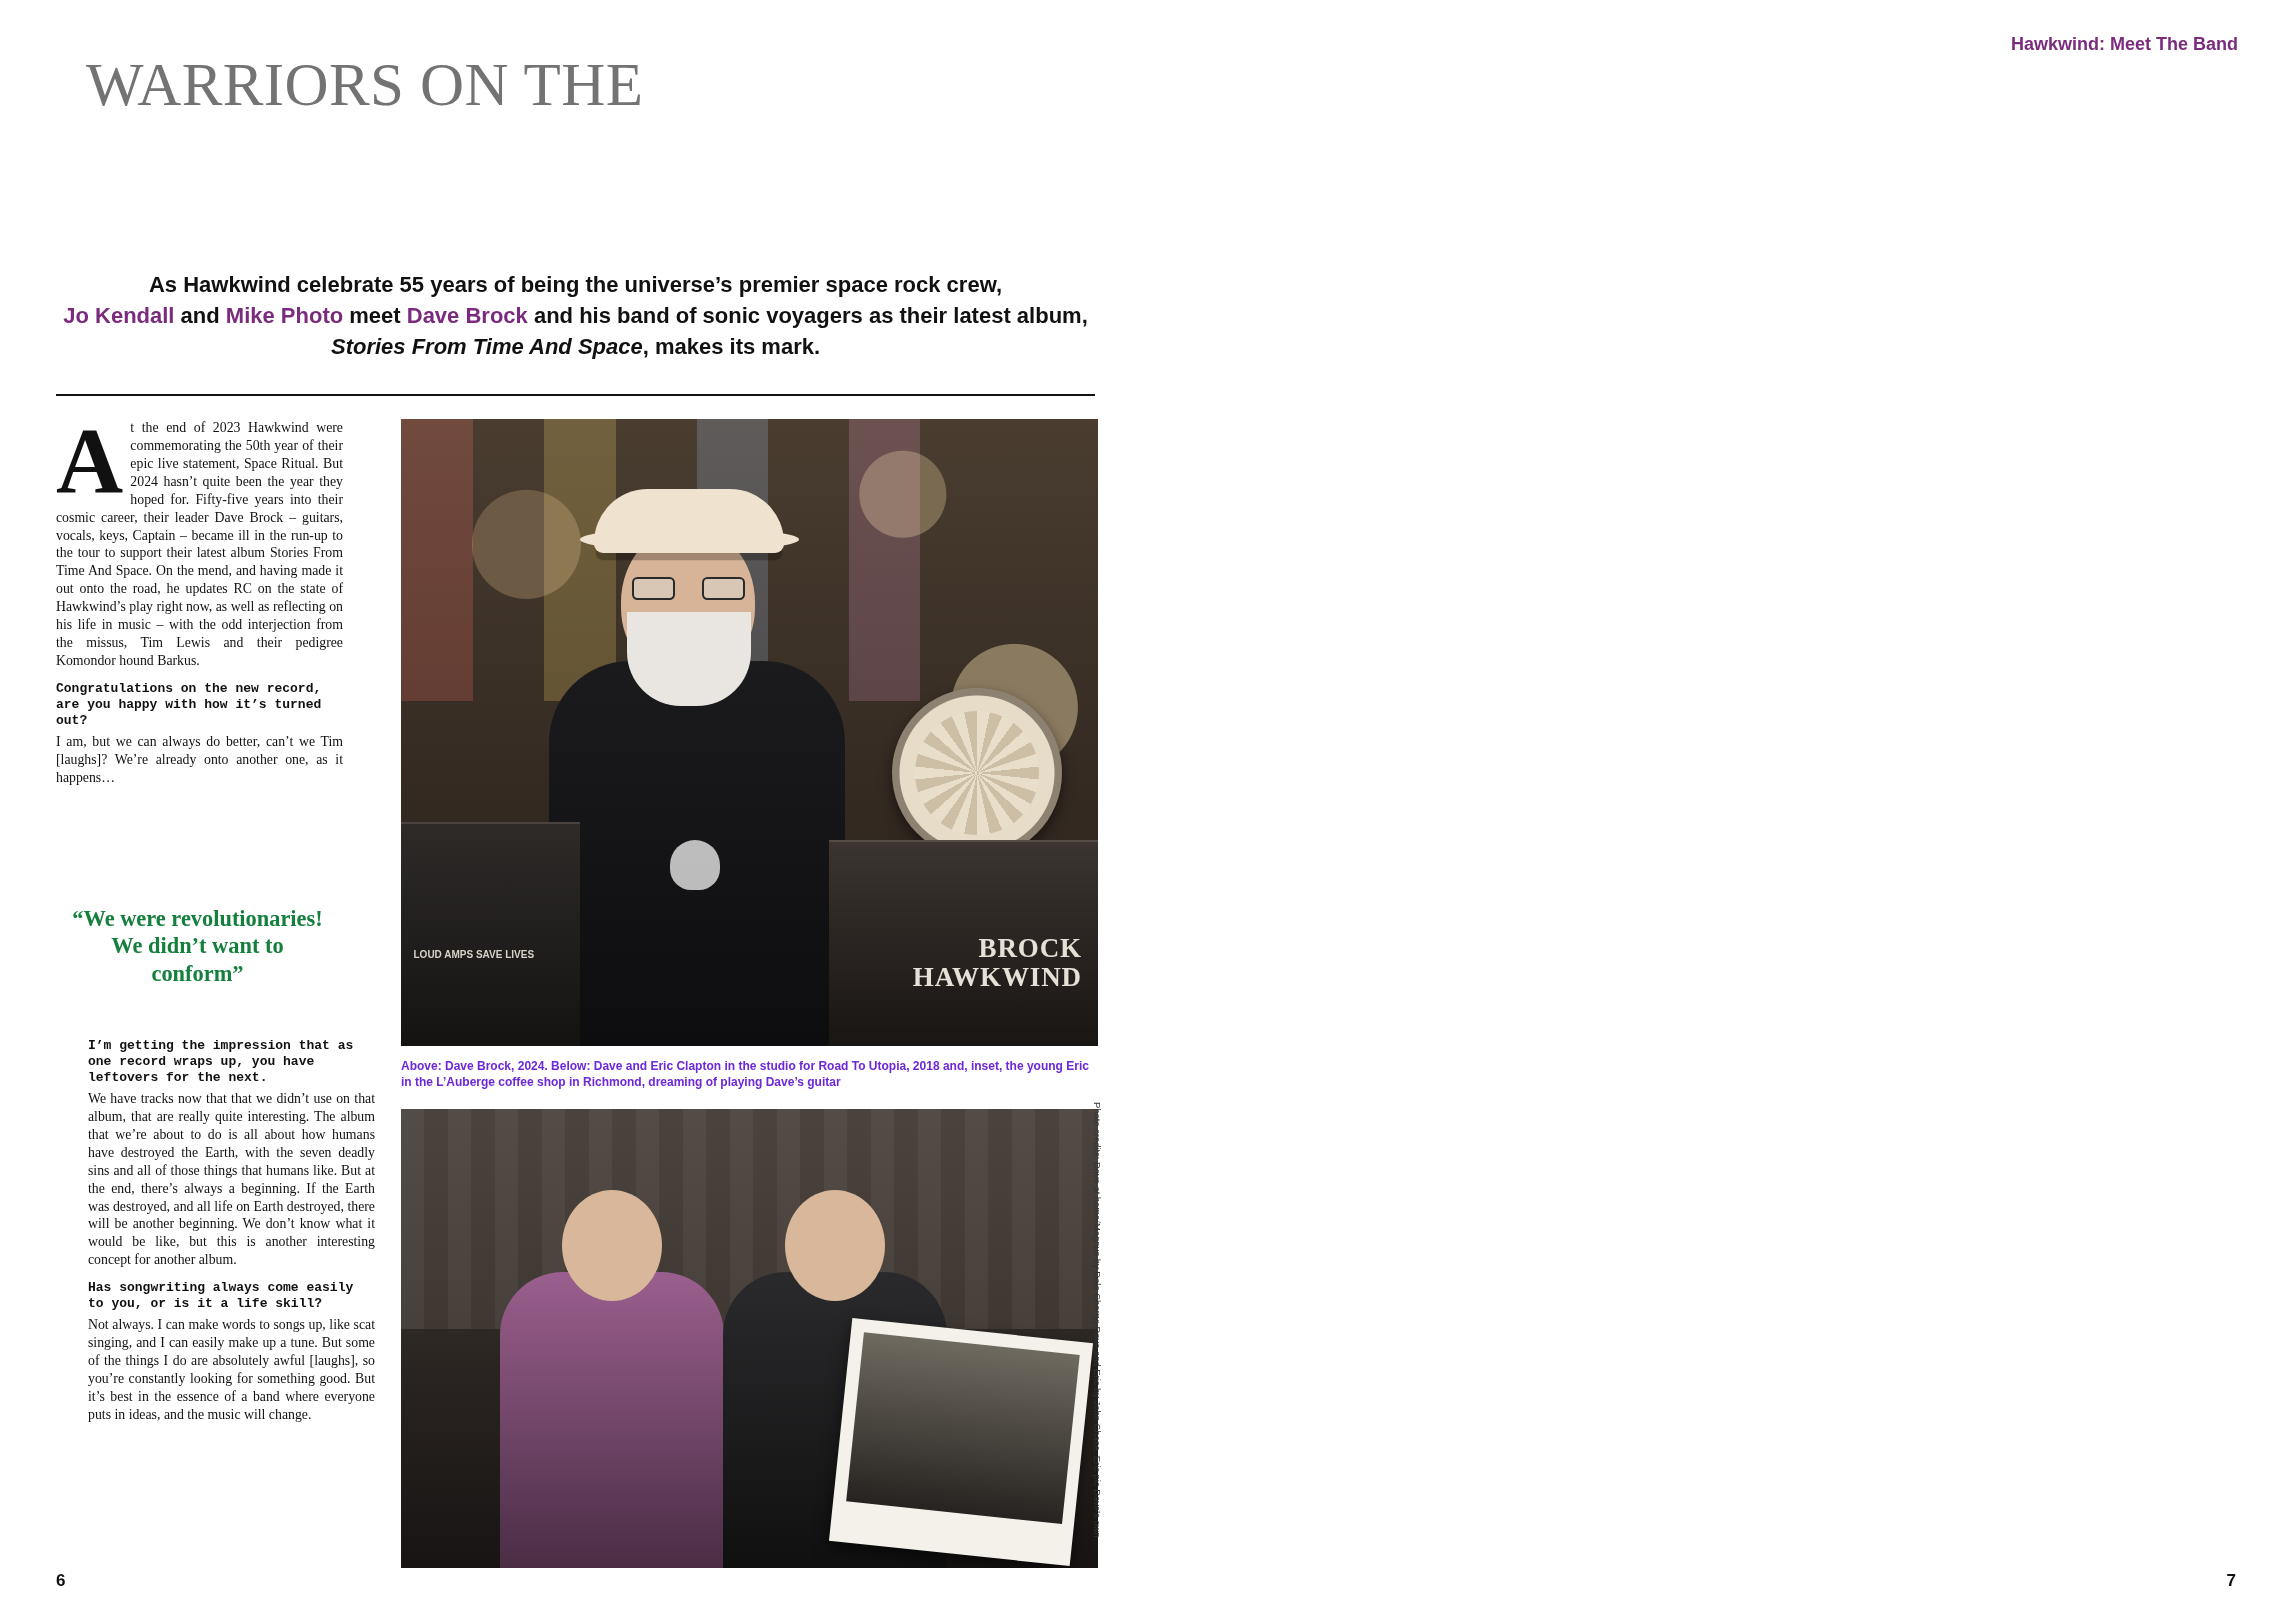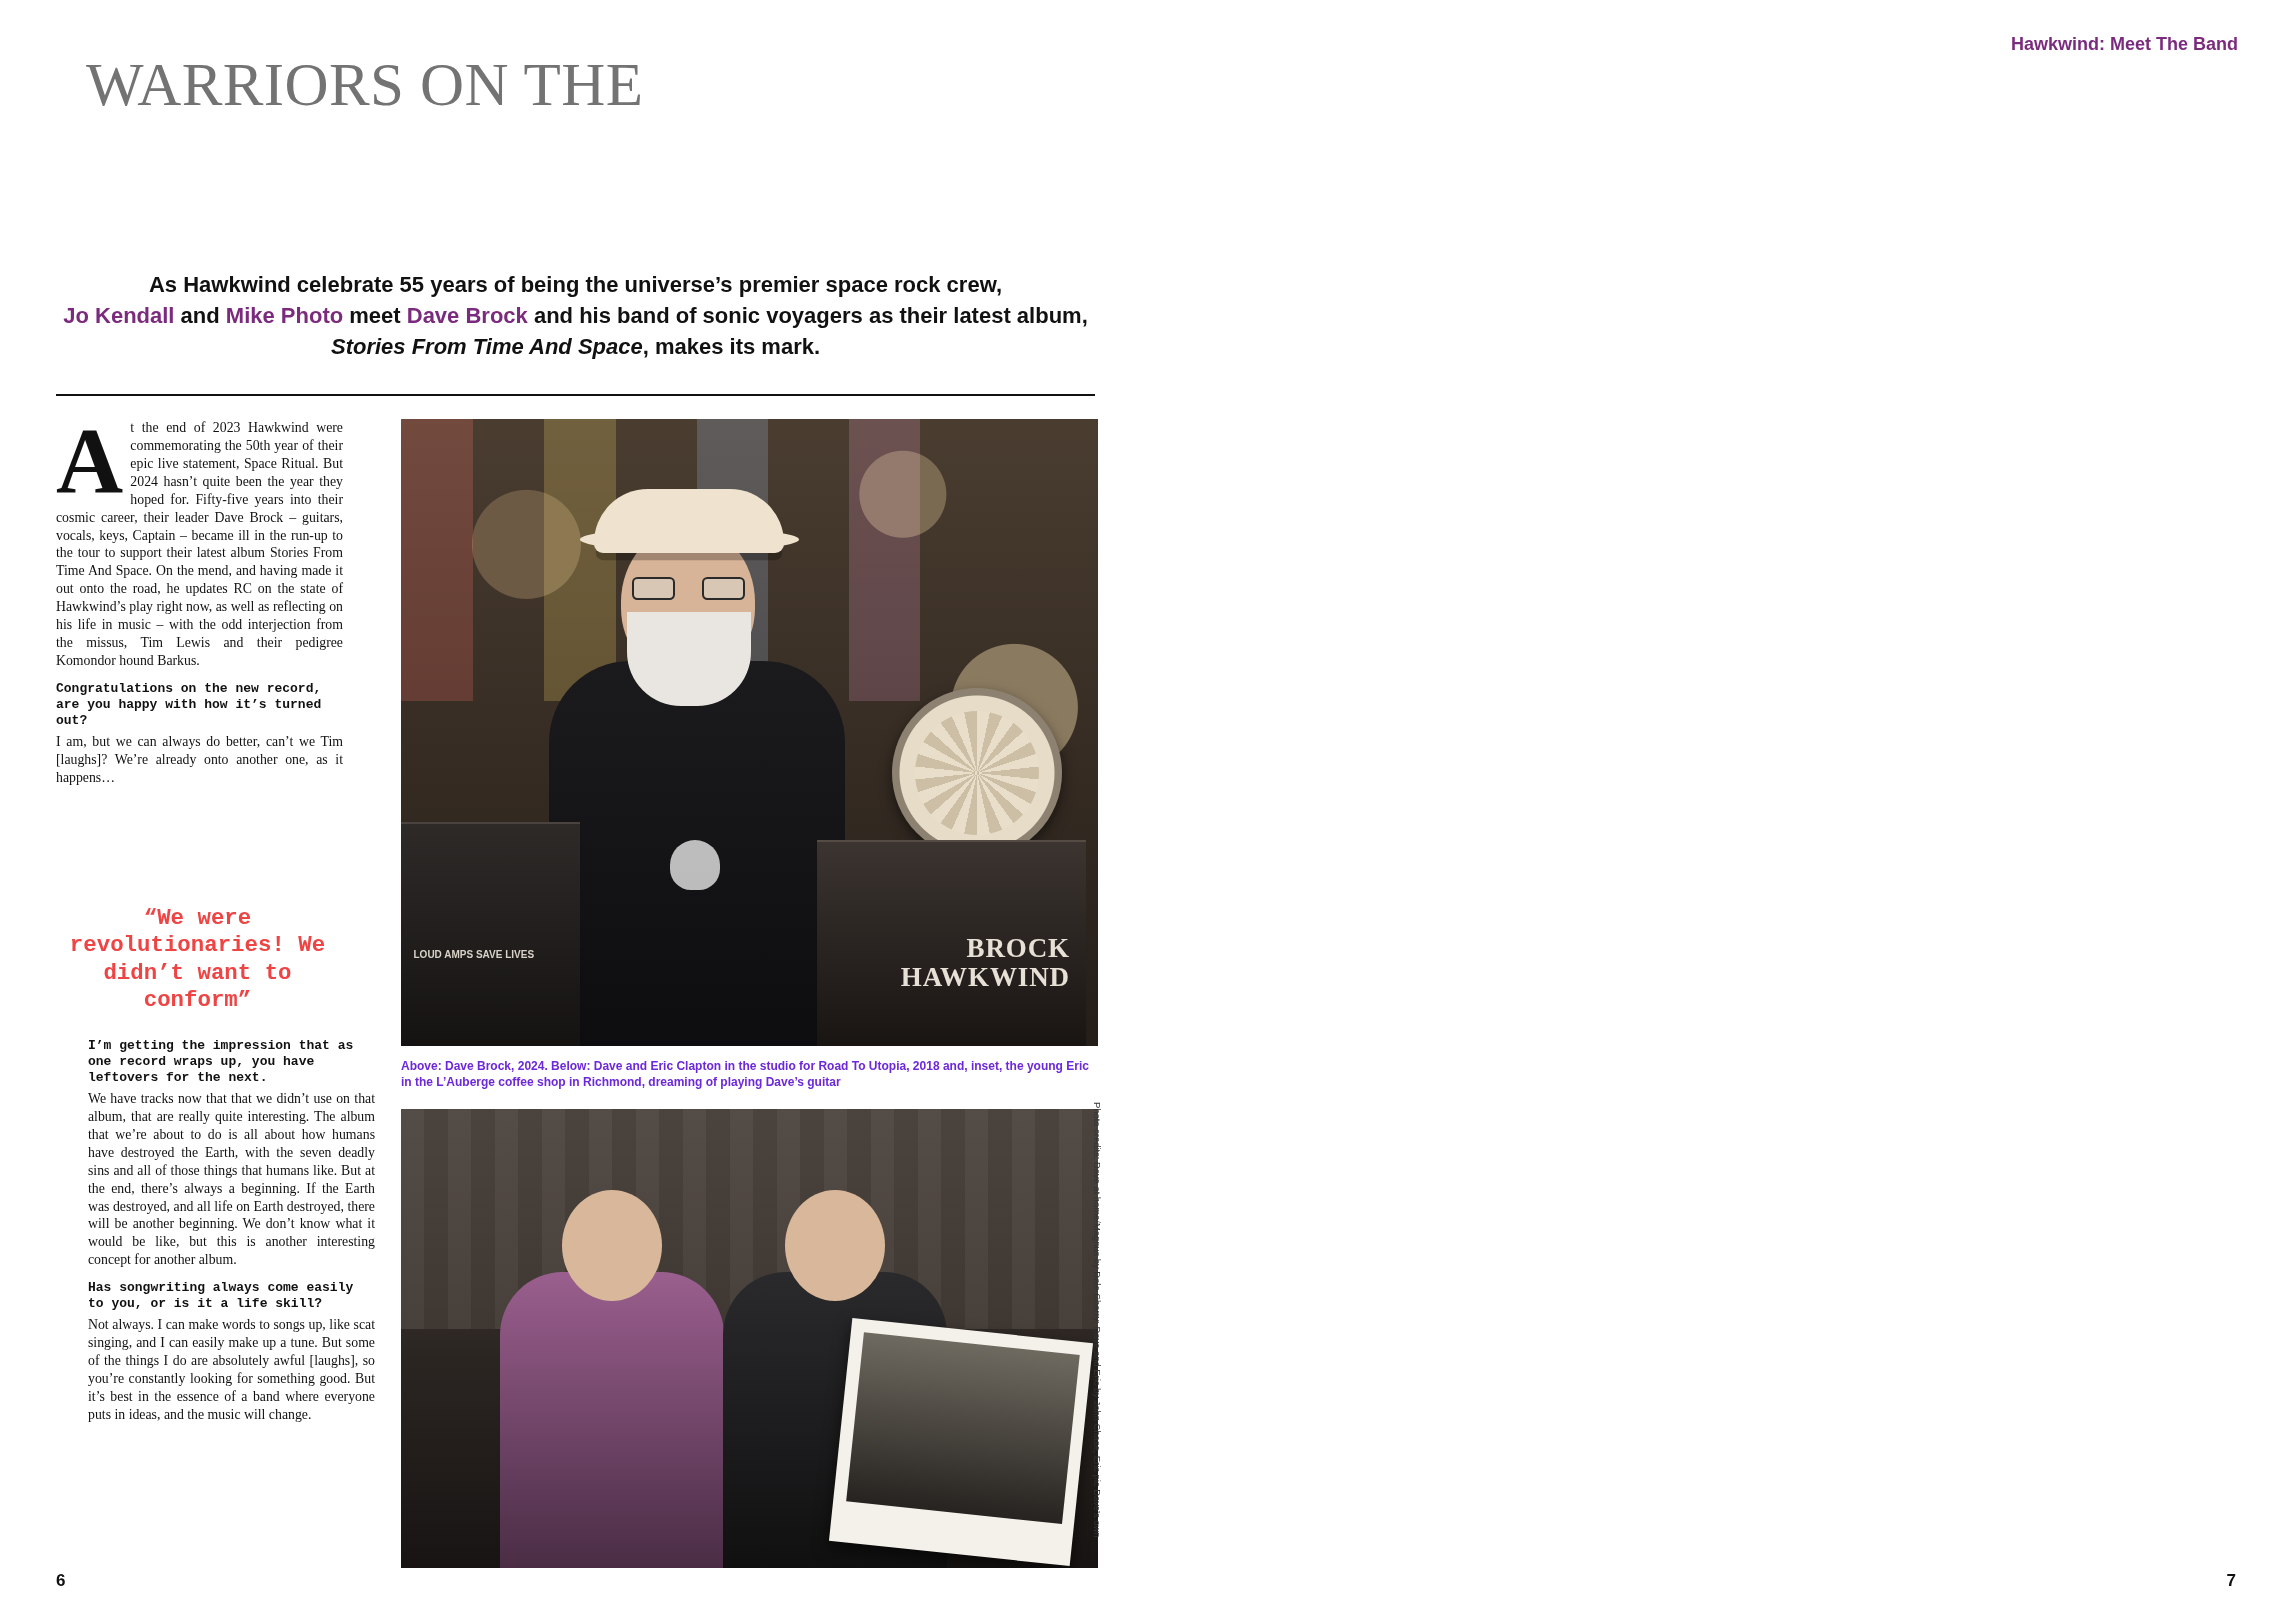--- a/index.html
+++ b/index.html
@@ -58,8 +58,8 @@
 
   .pullquote {
     position:absolute; left:63px; top:905px; width:269px;
-    font-family:Liberation Mono, monospace;
-    color:#ef4444; font-weight:700;
+    font-family:Liberation Serif, serif;
+    color:#15803d; font-weight:700;
     font-size:22.4px; line-height:1.22; text-align:center;
   }
 

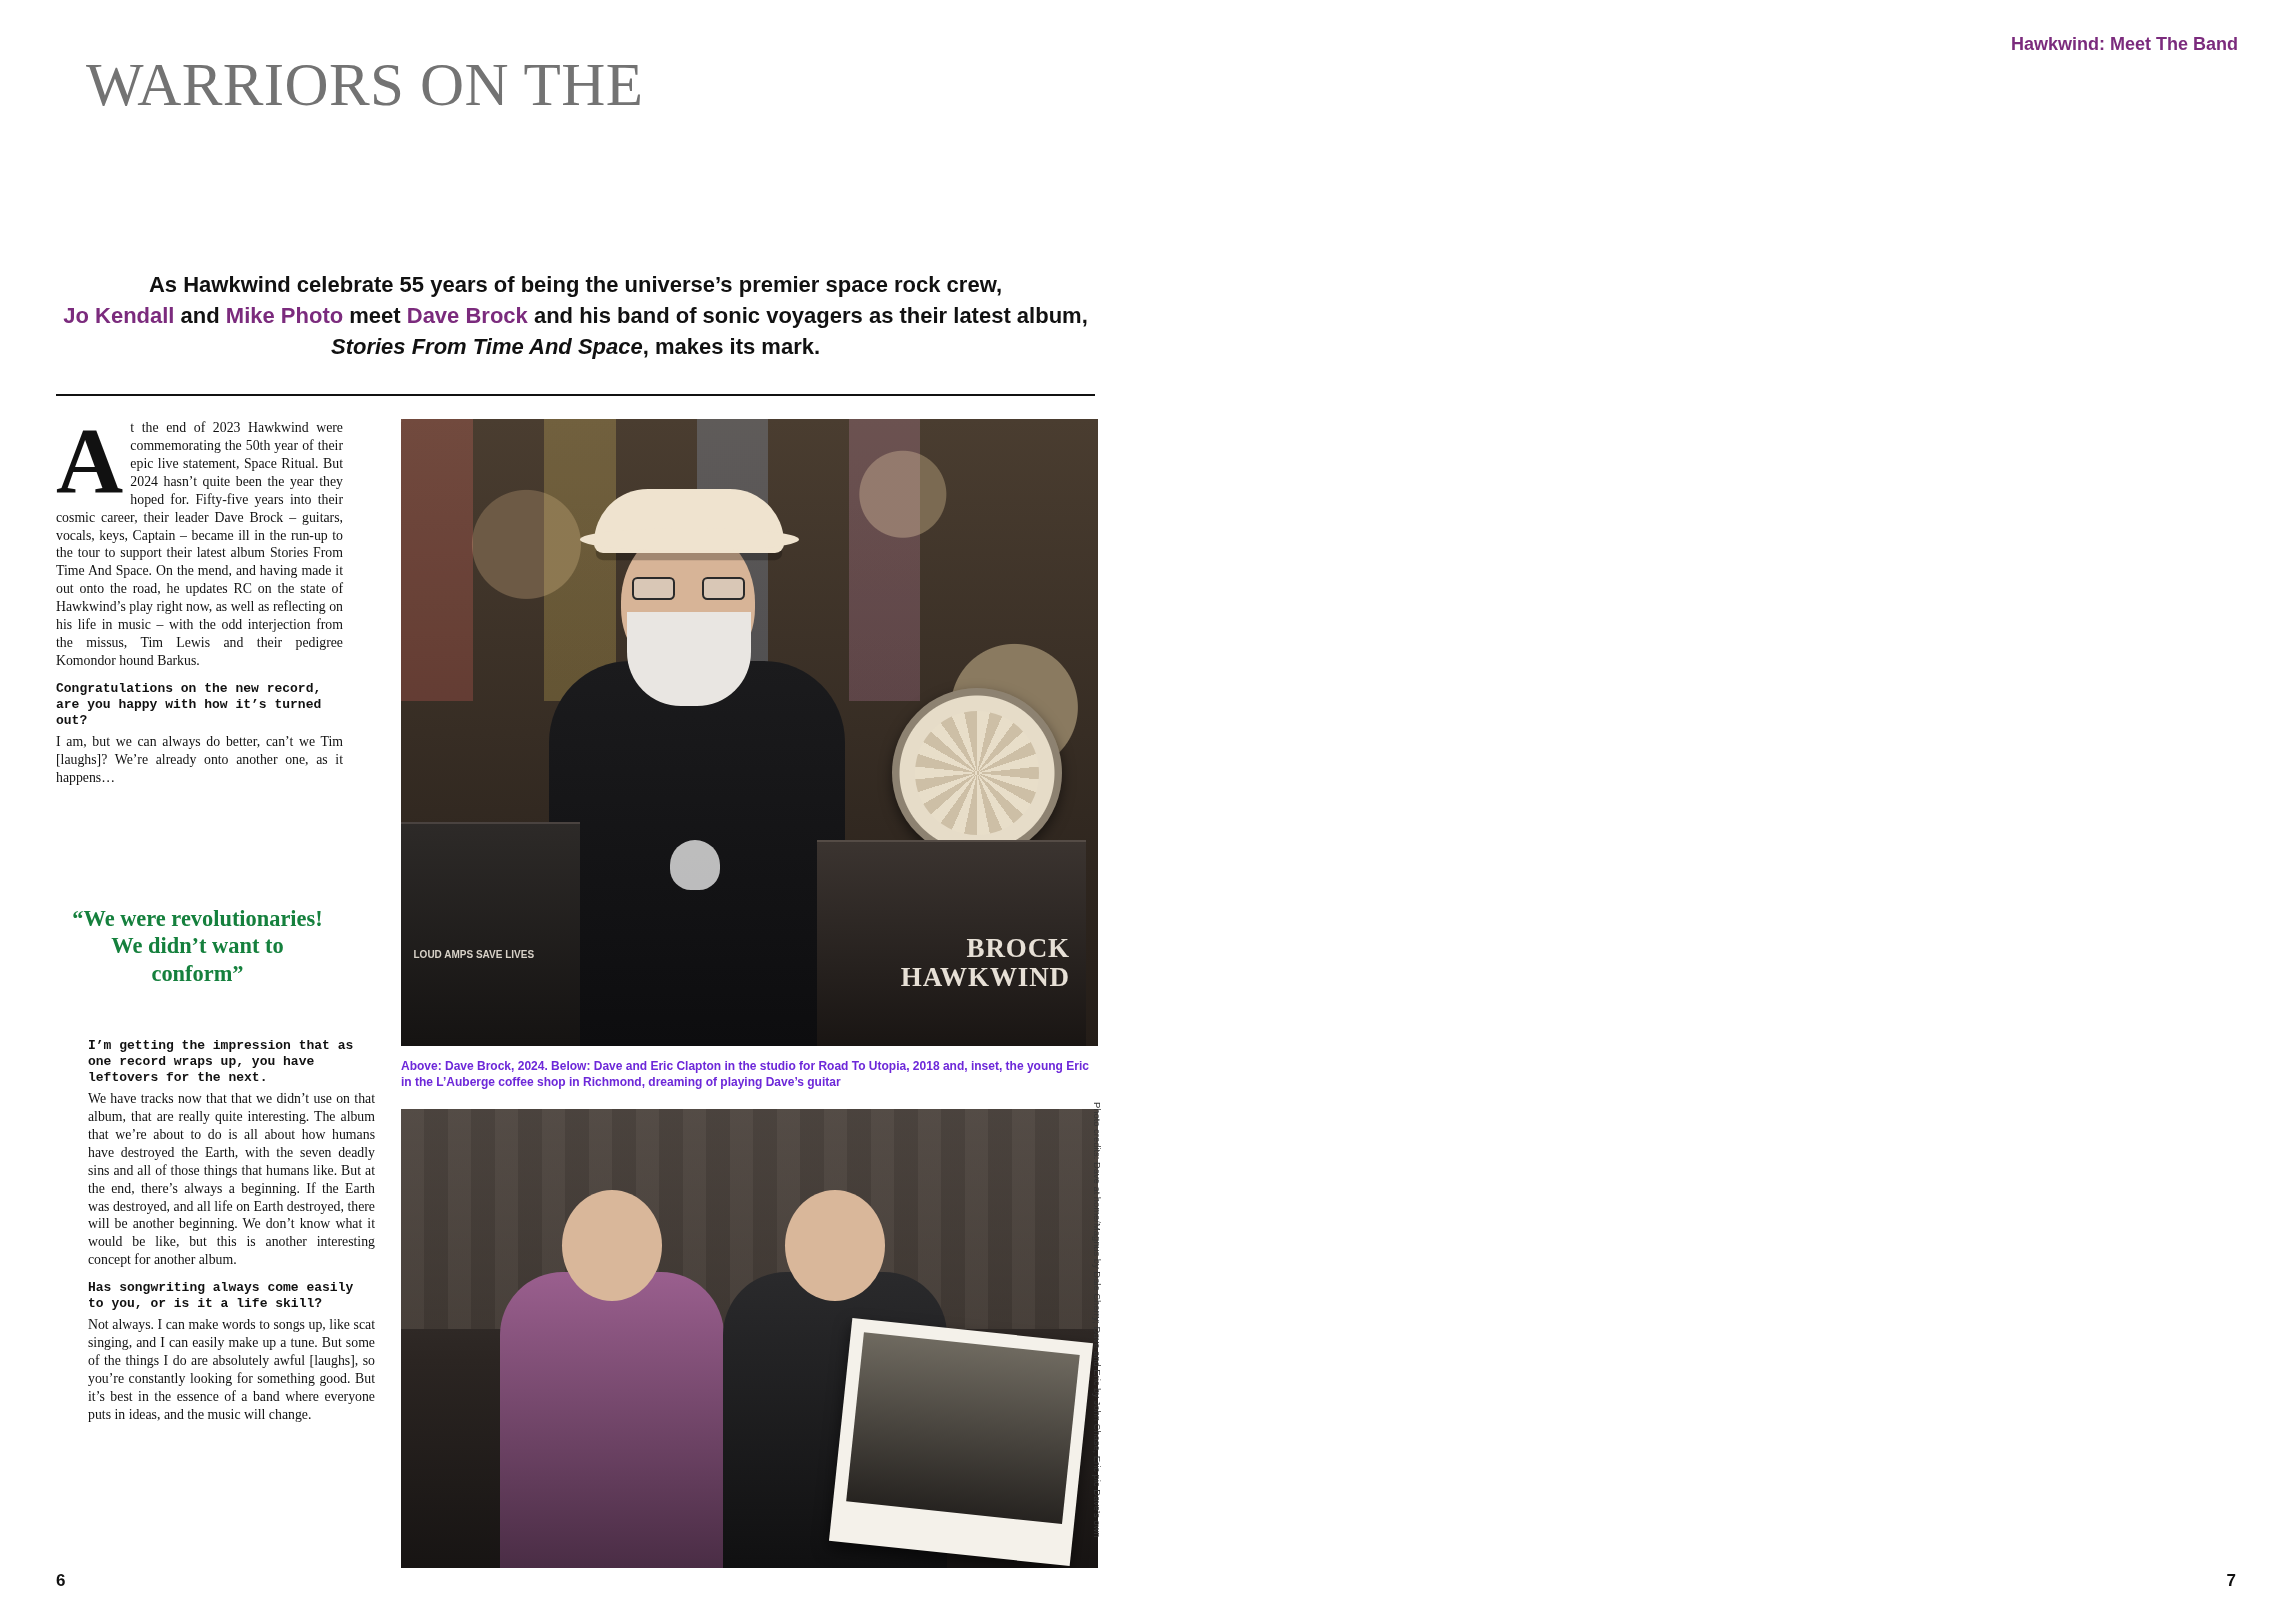--- a/index.html
+++ b/index.html
@@ -143,7 +143,7 @@
     background:linear-gradient(180deg,#2d2a28,#151312); border-top:2.7px solid #4a4340; }
   .crate-text { position:absolute; left:12.5px; bottom:86px; width:152px;
     color:#d8d2c8; font-family:"Liberation Sans", sans-serif; font-size:10px; font-weight:700; line-height:1.1; }
-  .crate2 { position:absolute; right:12px; bottom:0; width:269px; height:206px;
+  .crate2 { position:absolute; right:0; bottom:0; width:269px; height:206px;
     background:linear-gradient(180deg,#3b3430,#191513); border-top:2.7px solid #554c46; }
   .crate2-text { position:absolute; right:16px; bottom:54px; color:#e7e0d6;
     font-family:"Liberation Serif", serif; font-size:27px; font-weight:700; letter-spacing:0.9px; text-align:right; line-height:1.08; }

